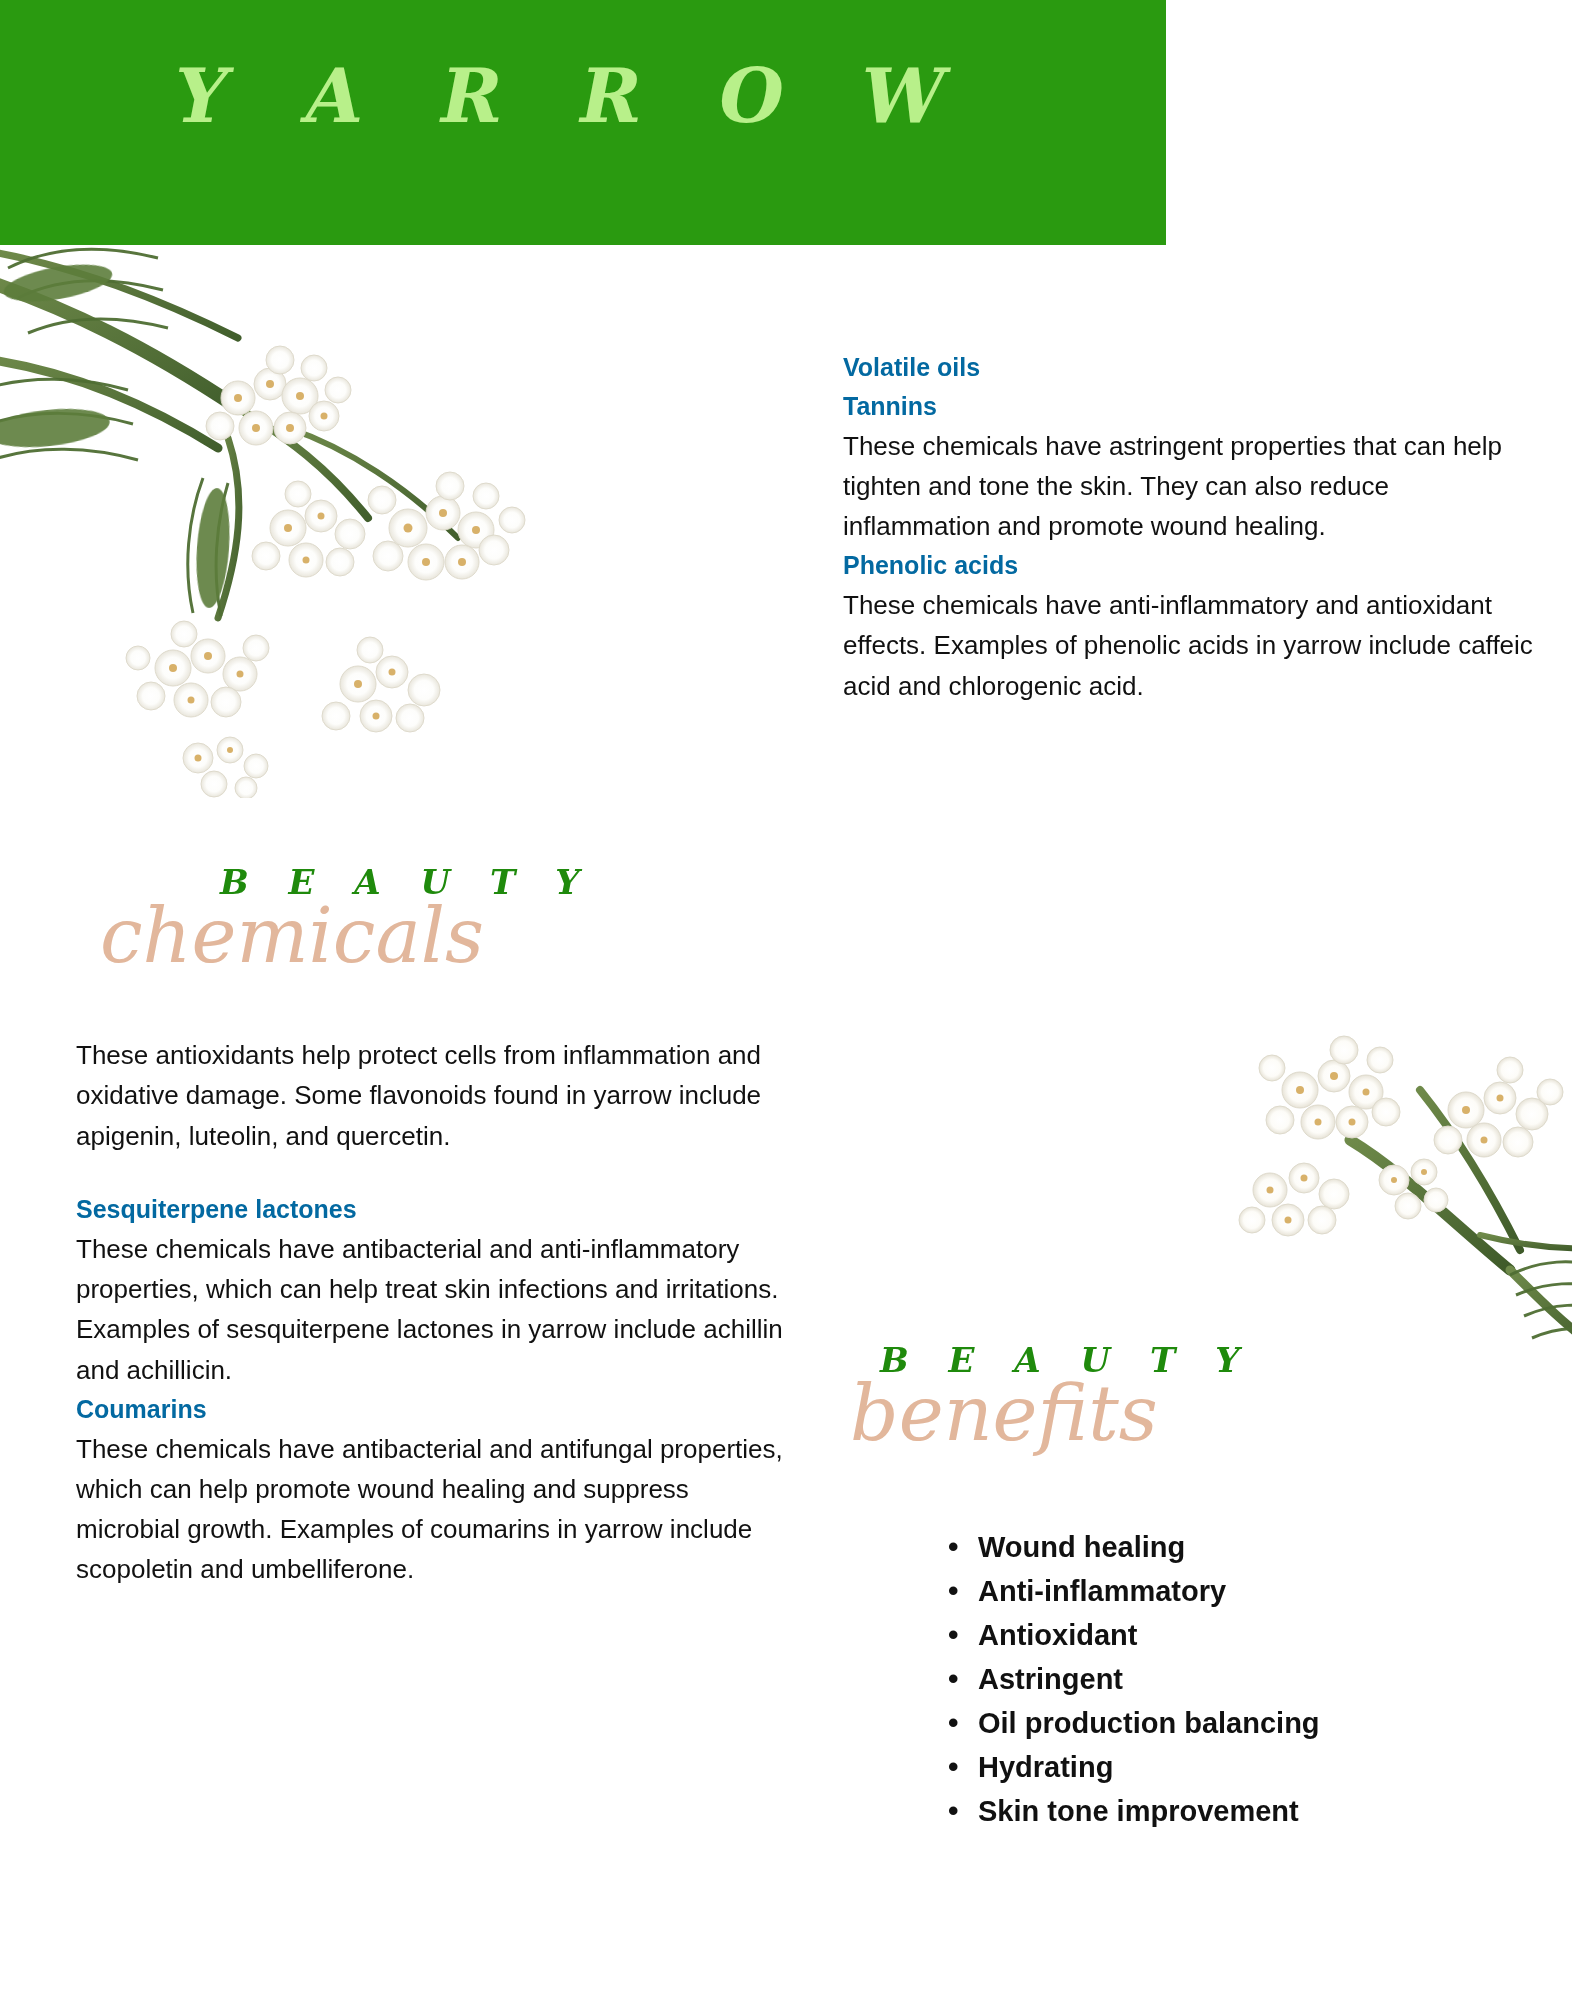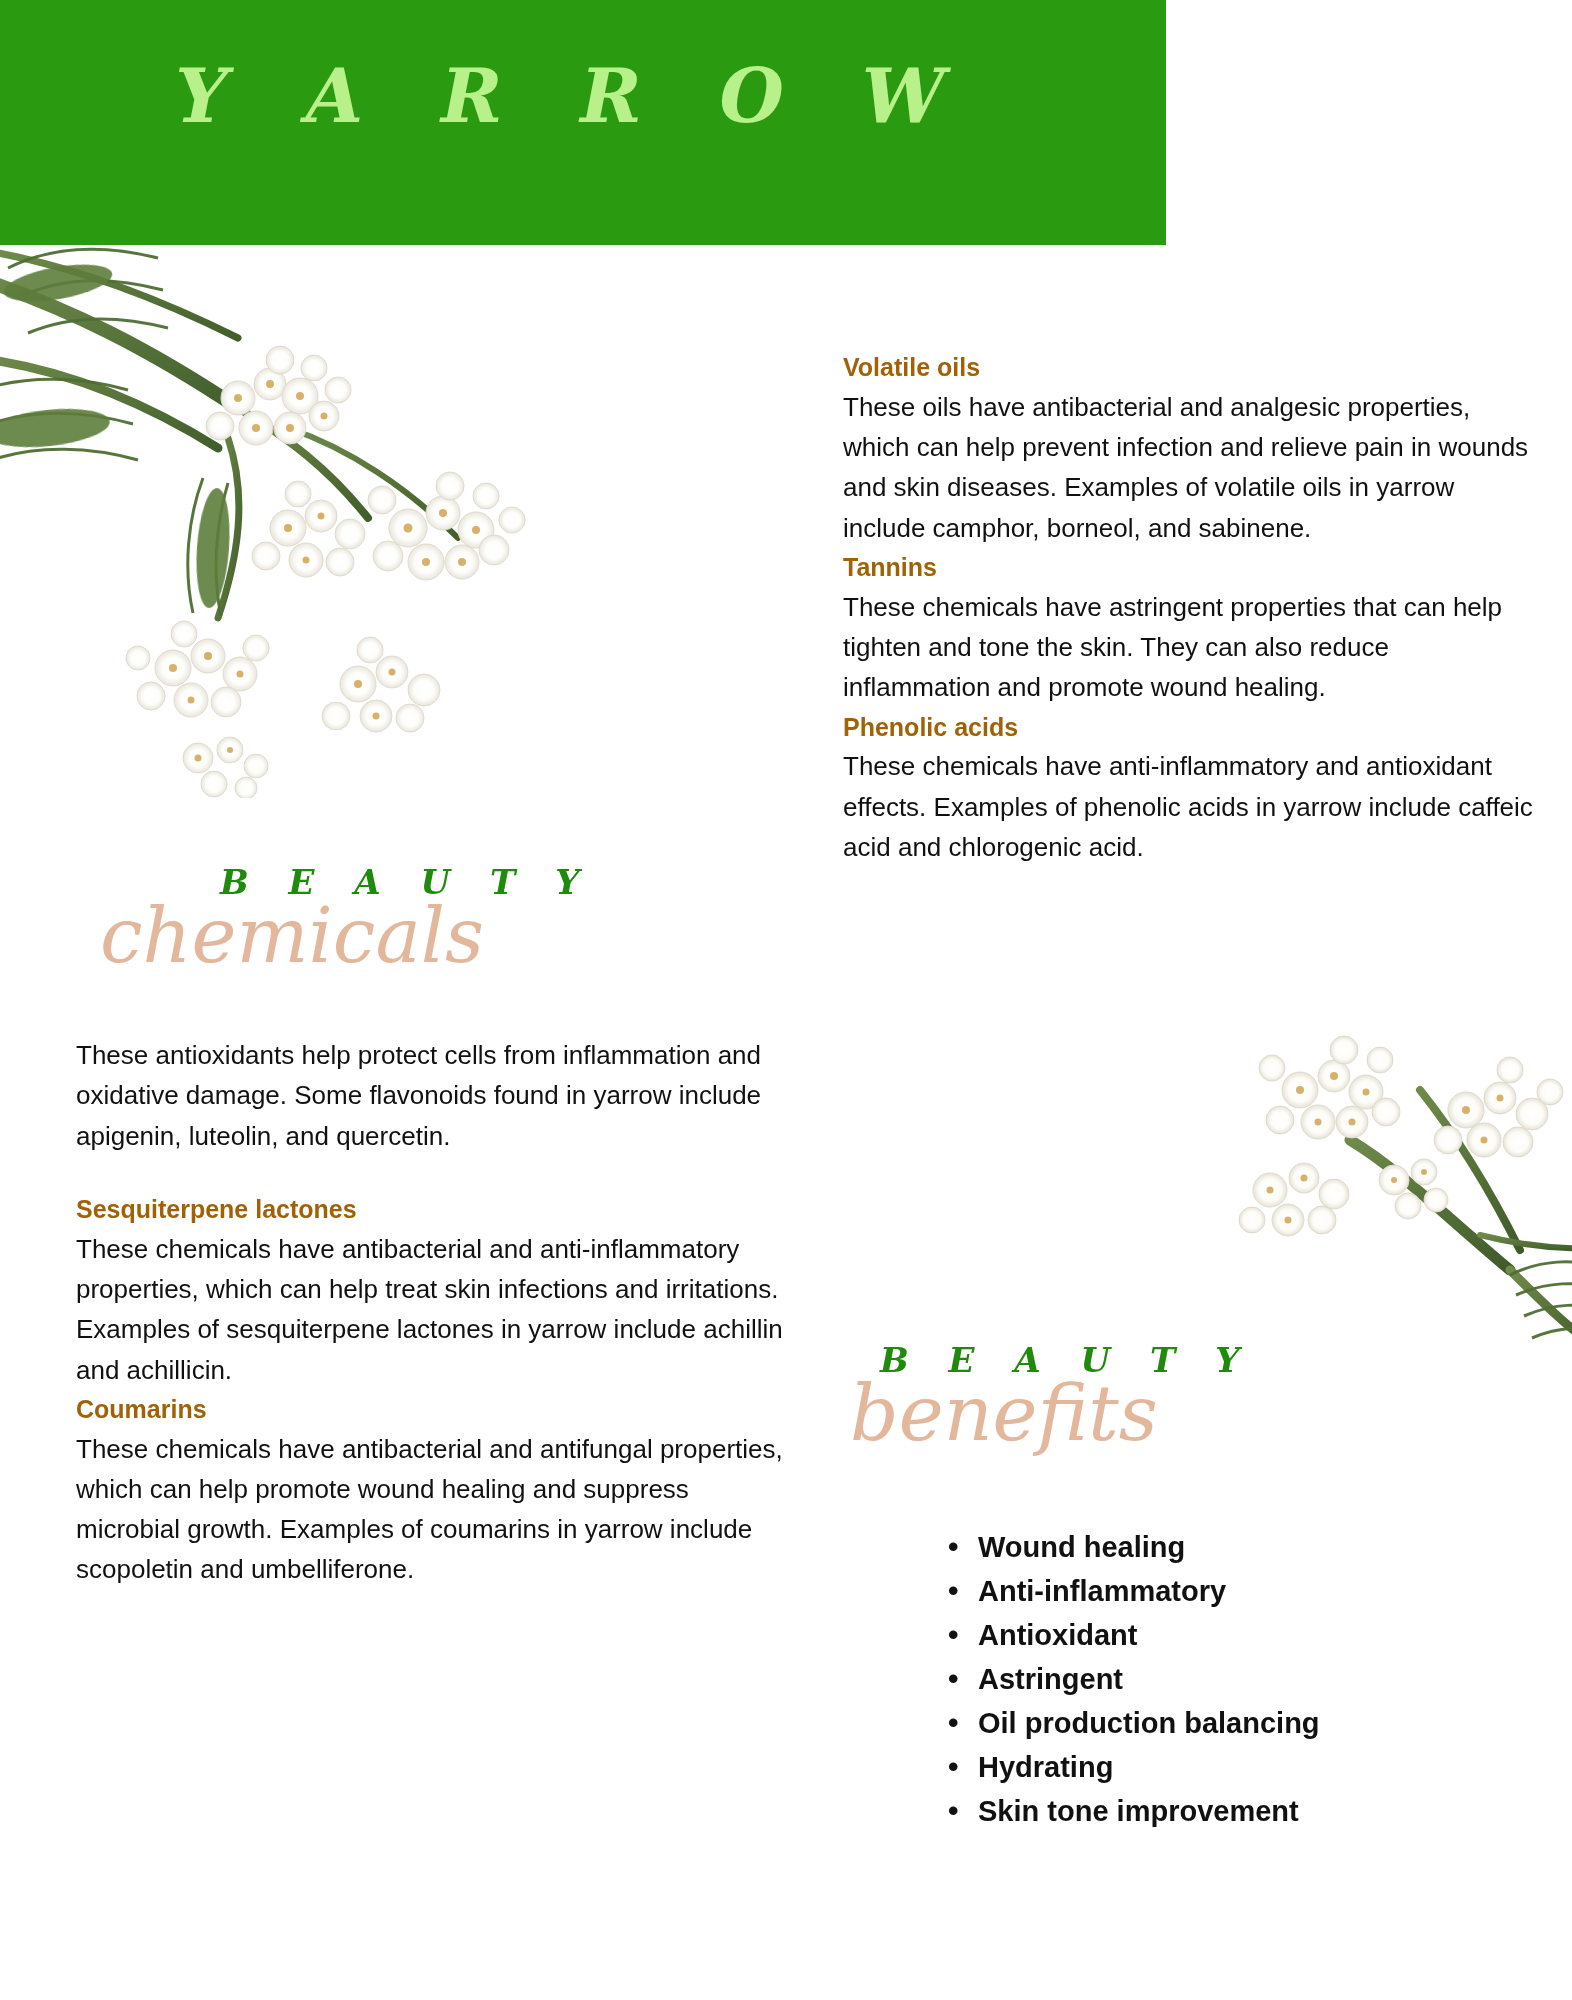--- a/index.html
+++ b/index.html
@@ -112,7 +112,7 @@
     font-weight: bold;
     line-height: 1.55;
     margin: 0;
-    color: #a16207;
+    color: #0369a1;
   }
   .para {
     font-size: 26px;

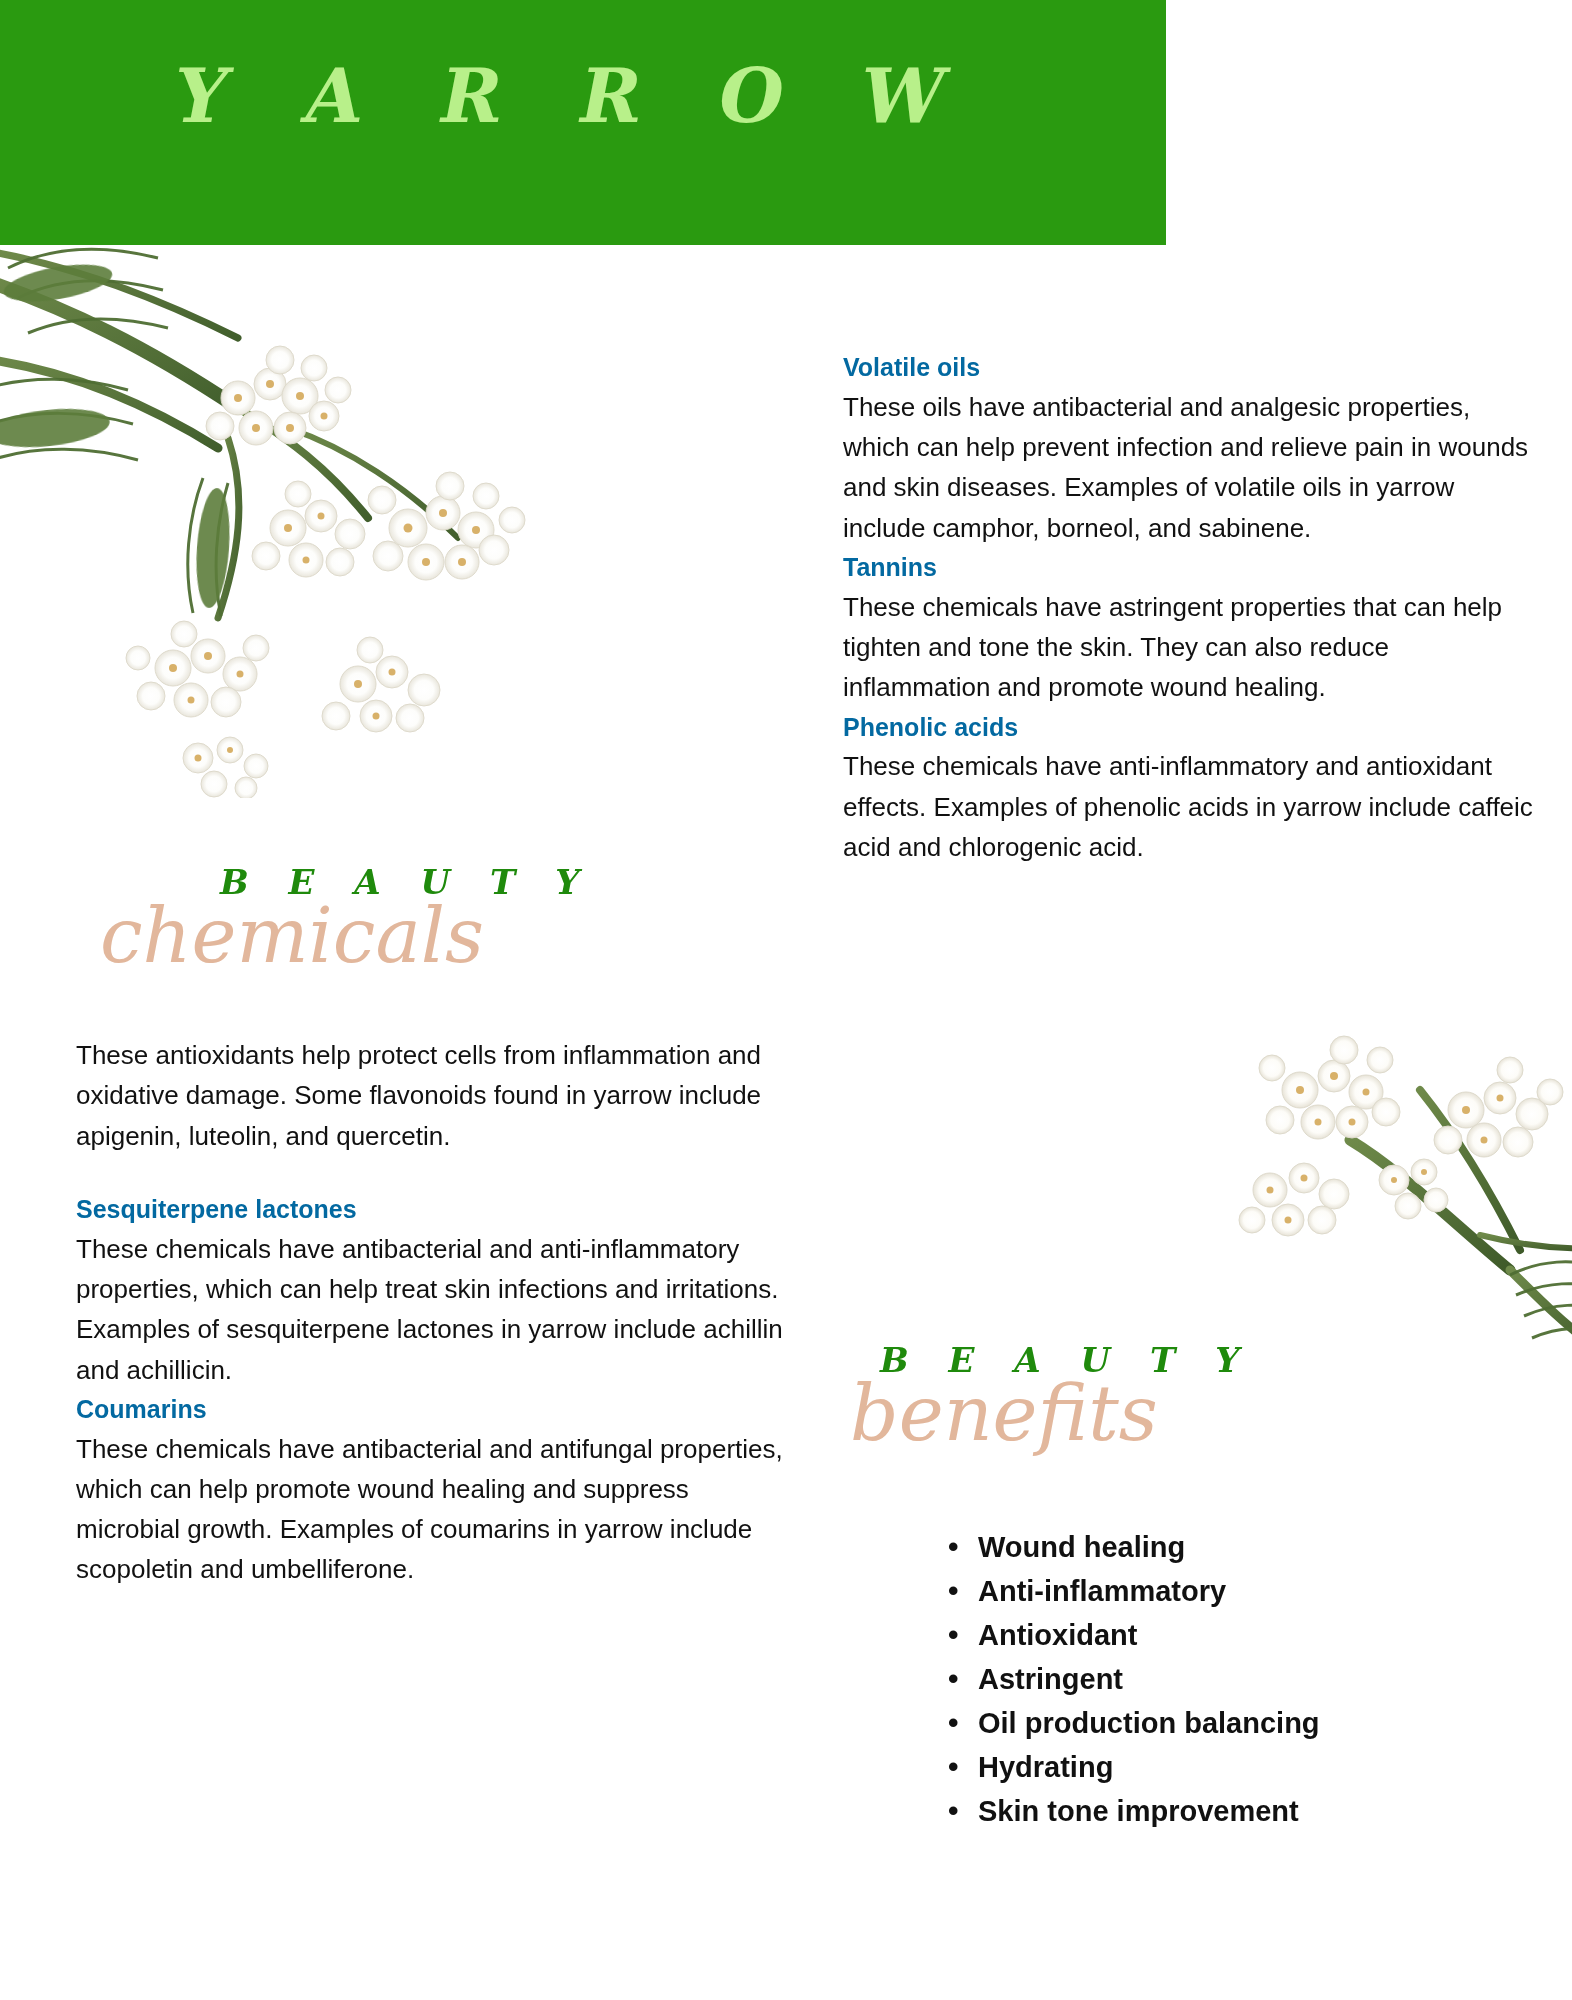--- a/index.html
+++ b/index.html
@@ -320,7 +320,6 @@
 
 <div class="col-right">
   <p class="term">Volatile oils</p>
-  <p class="para">These oils have antibacterial and analgesic properties, which can help prevent infection and relieve pain in wounds and skin diseases. Examples of volatile oils in yarrow include camphor, borneol, and sabinene.</p>
   <p class="term">Tannins</p>
   <p class="para">These chemicals have astringent properties that can help tighten and tone the skin. They can also reduce inflammation and promote wound healing.</p>
   <p class="term">Phenolic acids</p>

